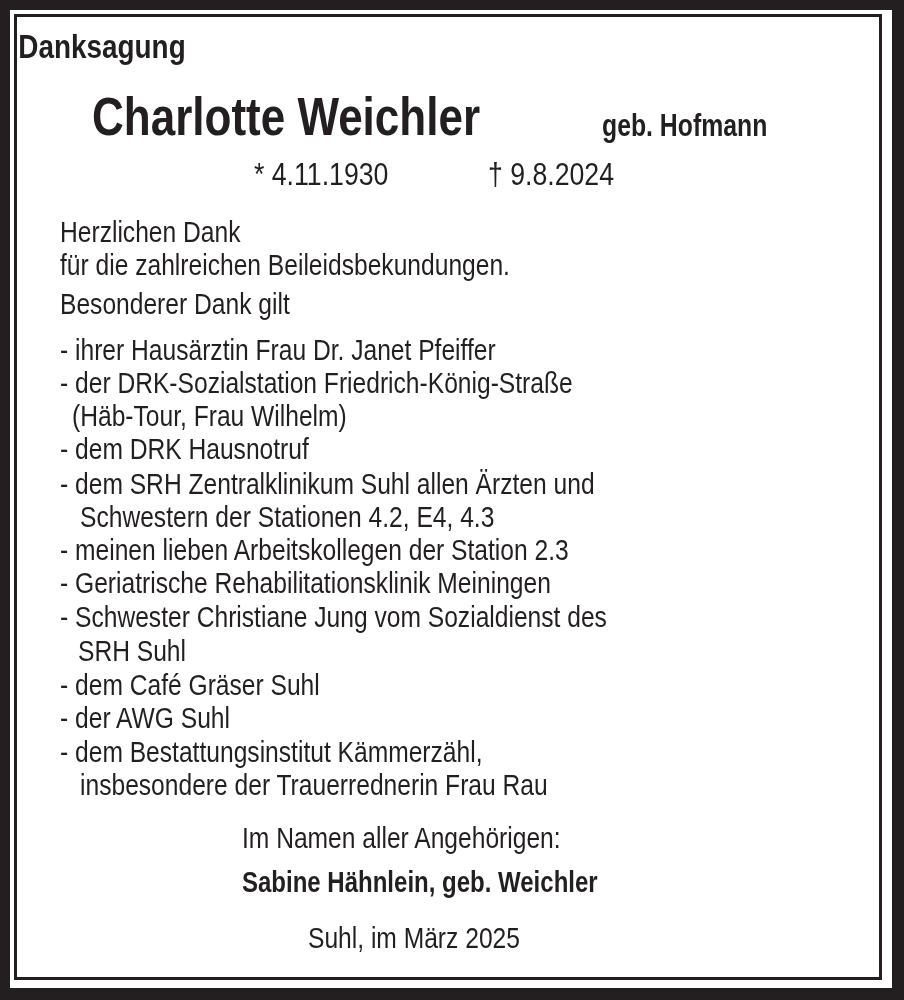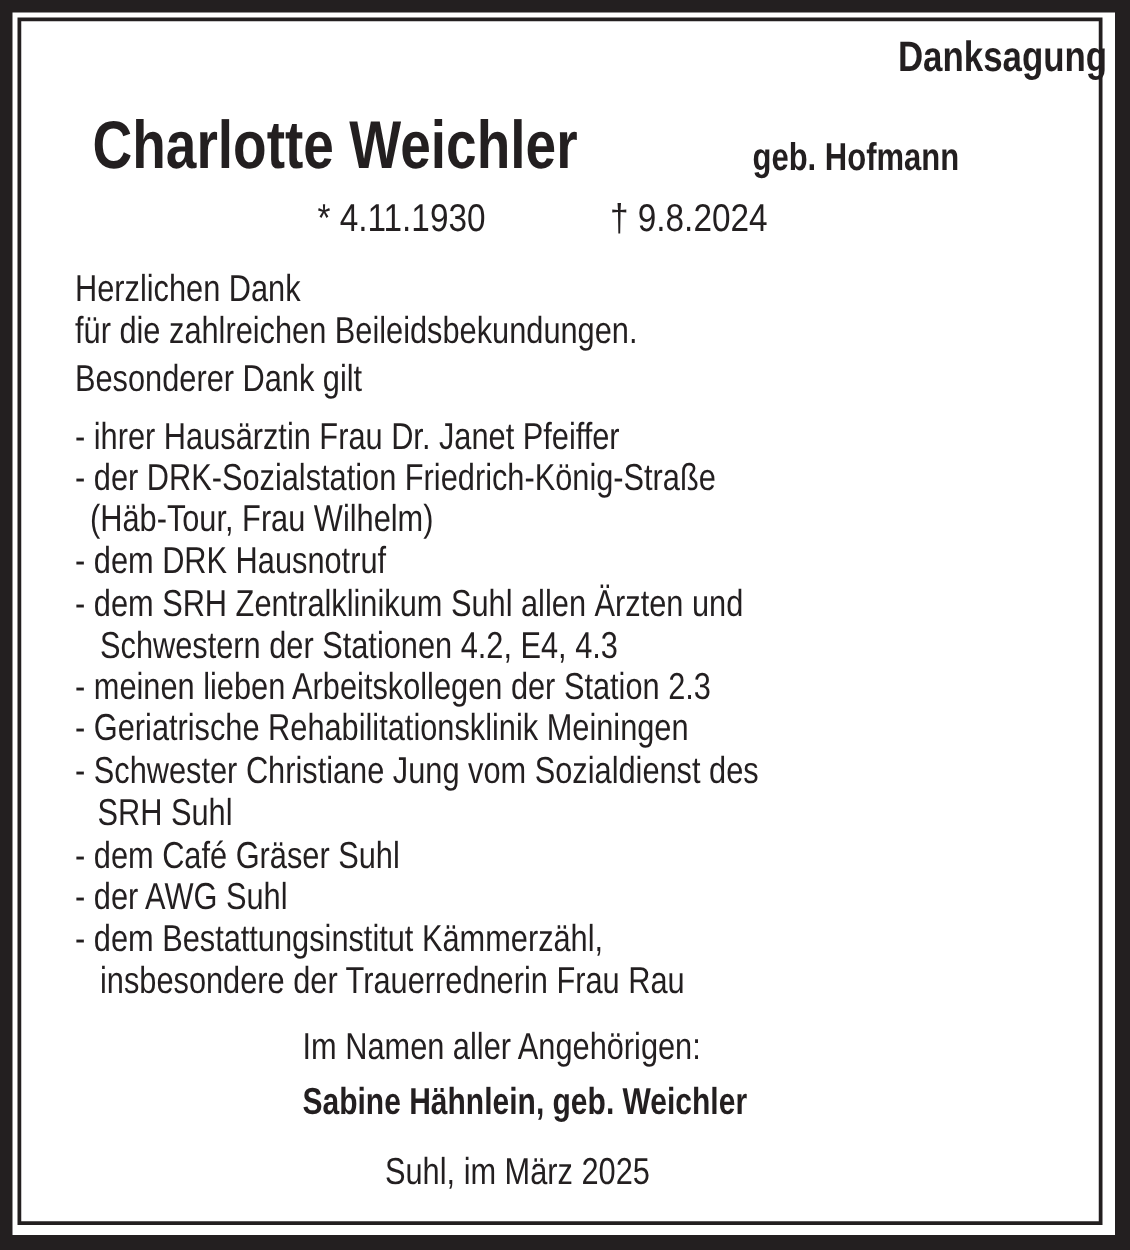--- a/index.html
+++ b/index.html
@@ -9,7 +9,7 @@
   .txt { position: absolute; white-space: nowrap; color: #231f20; font-family: "Liberation Sans", sans-serif; transform-origin: 0 0; }
   .reg { font-weight: 400; font-size: 30px; line-height: 30px; transform: scaleX(0.82); }
   .bold { font-weight: 700; }
-  .center { left: 0; width: 904px; text-align: right; }
+  .center { left: 0; width: 904px; text-align: left; }
 </style>
 </head>
 <body>

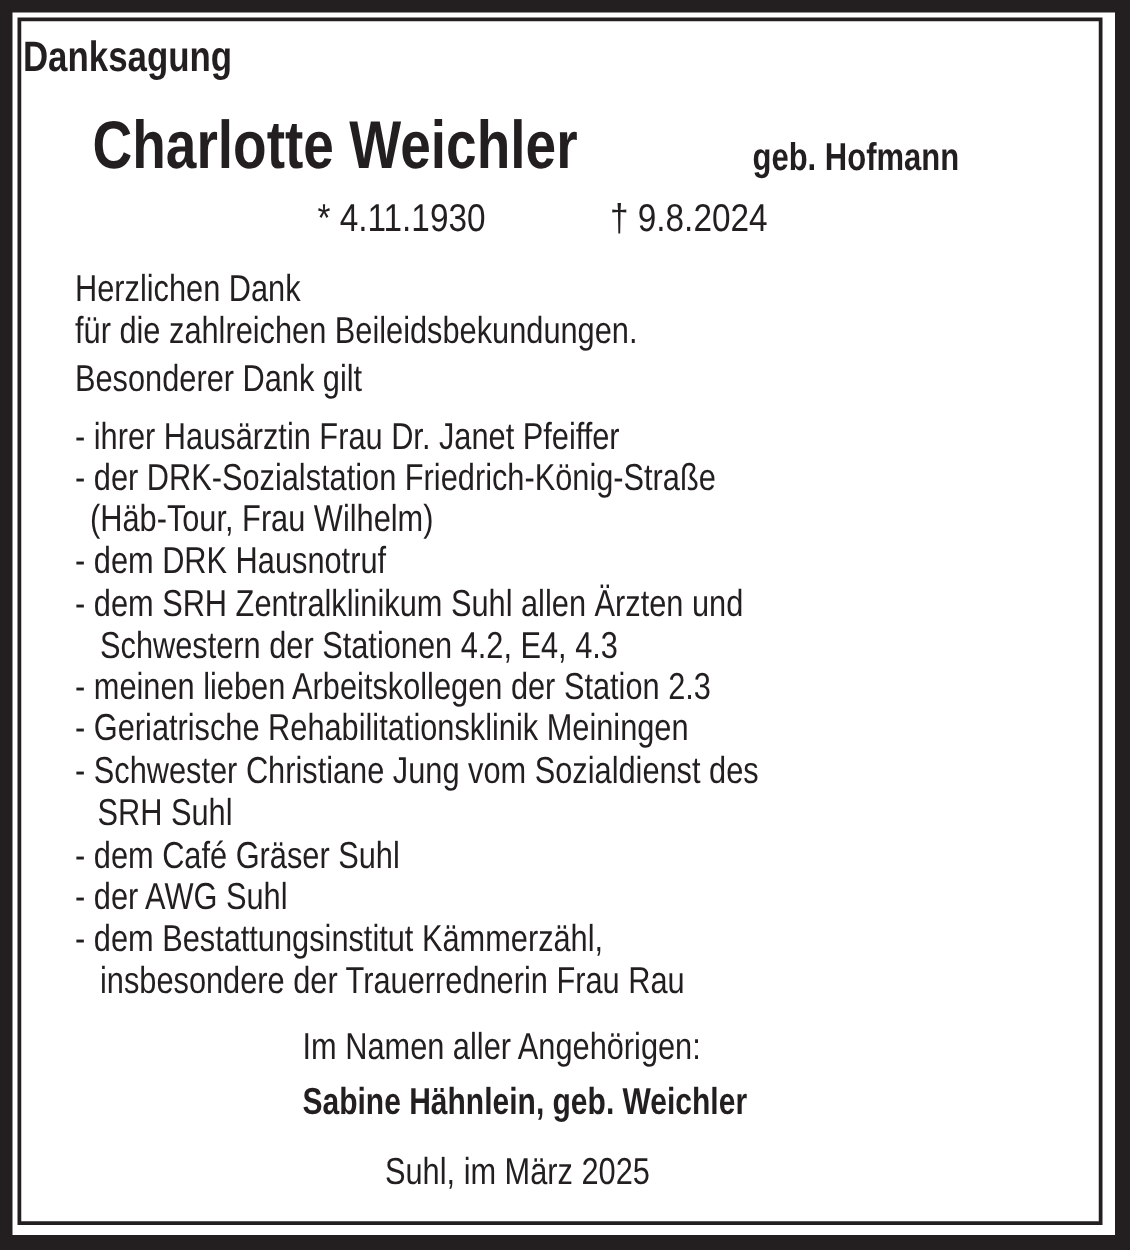--- a/index.html
+++ b/index.html
@@ -23,7 +23,7 @@
     <span style="display:inline-block; transform:scaleX(0.82);">Danksagung</span>
   </div>
 
-  <div class="txt bold" style="left:74px; top:84px;">
+  <div class="txt bold" style="left:92px; top:84px;">
     <span style="display:inline-block; font-size:54px; line-height:64px; transform:scaleX(0.815); transform-origin:0 0;">Charlotte Weichler</span>
   </div>
   <div class="txt bold" style="left:602px; top:108px; font-size:31px; line-height:36px; transform:scaleX(0.8);">geb. Hofmann</div>

